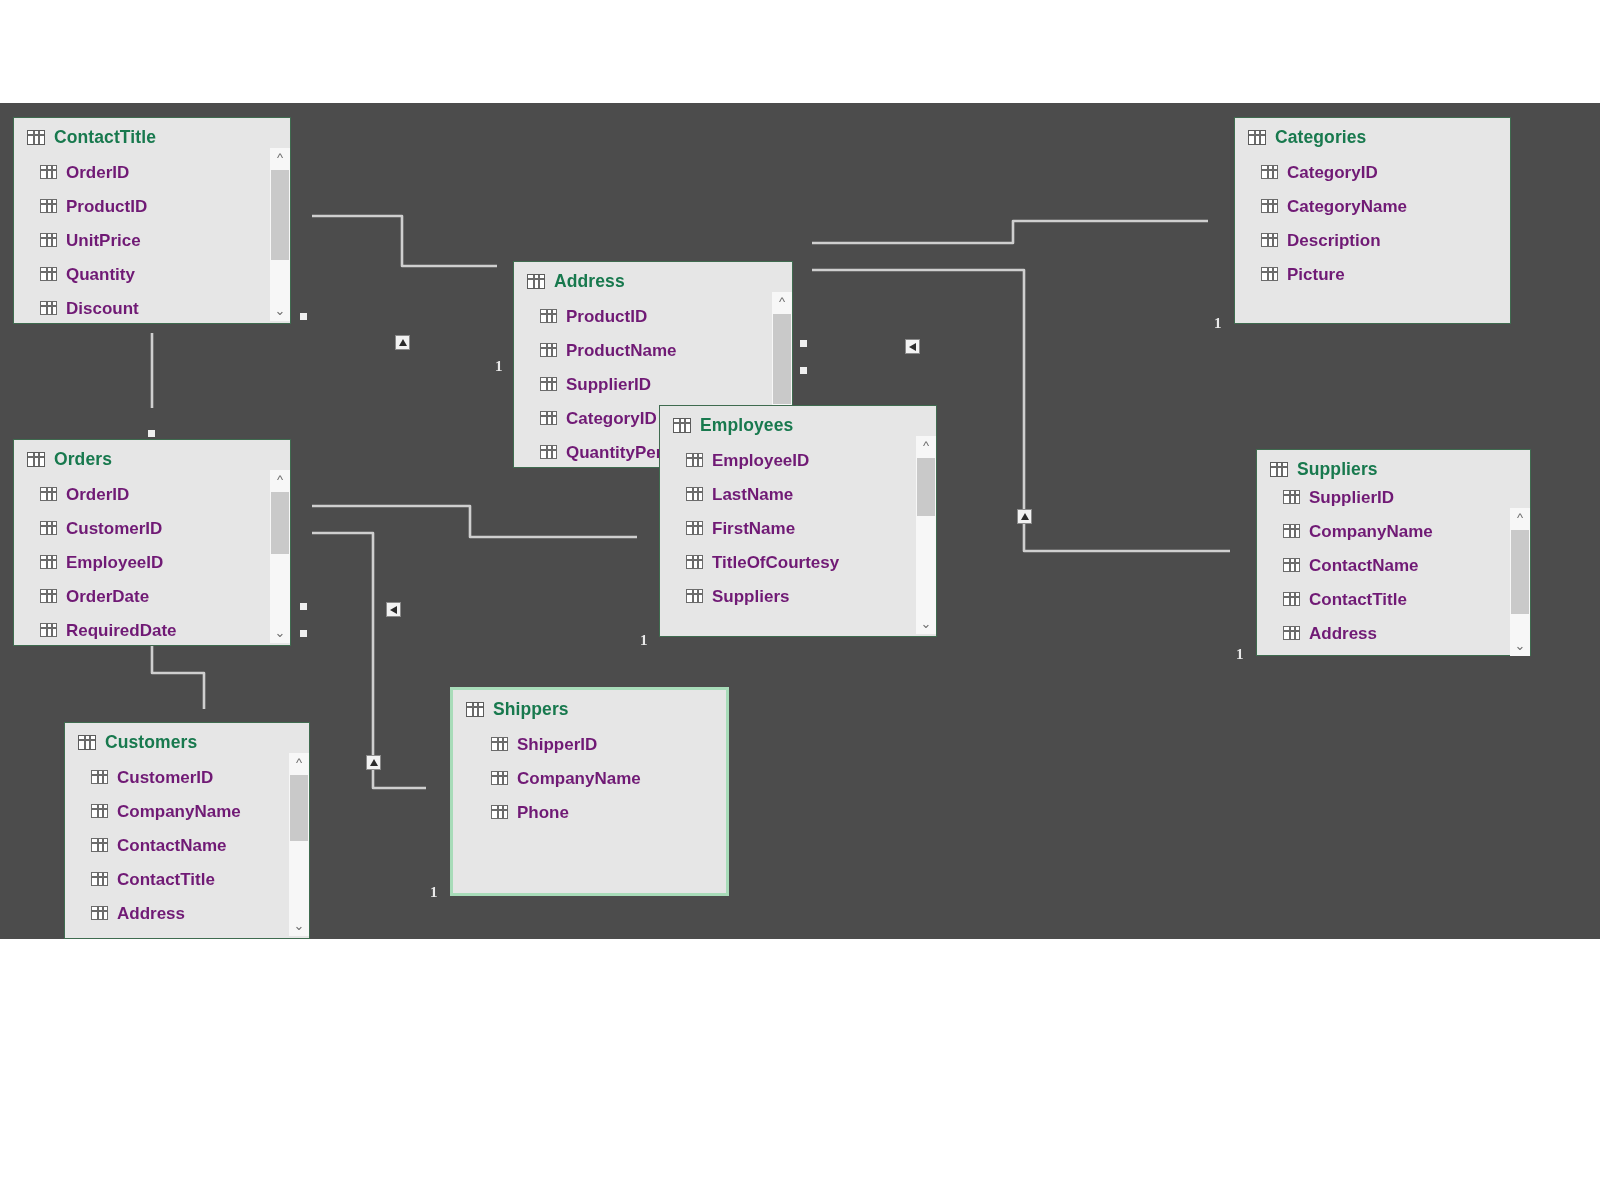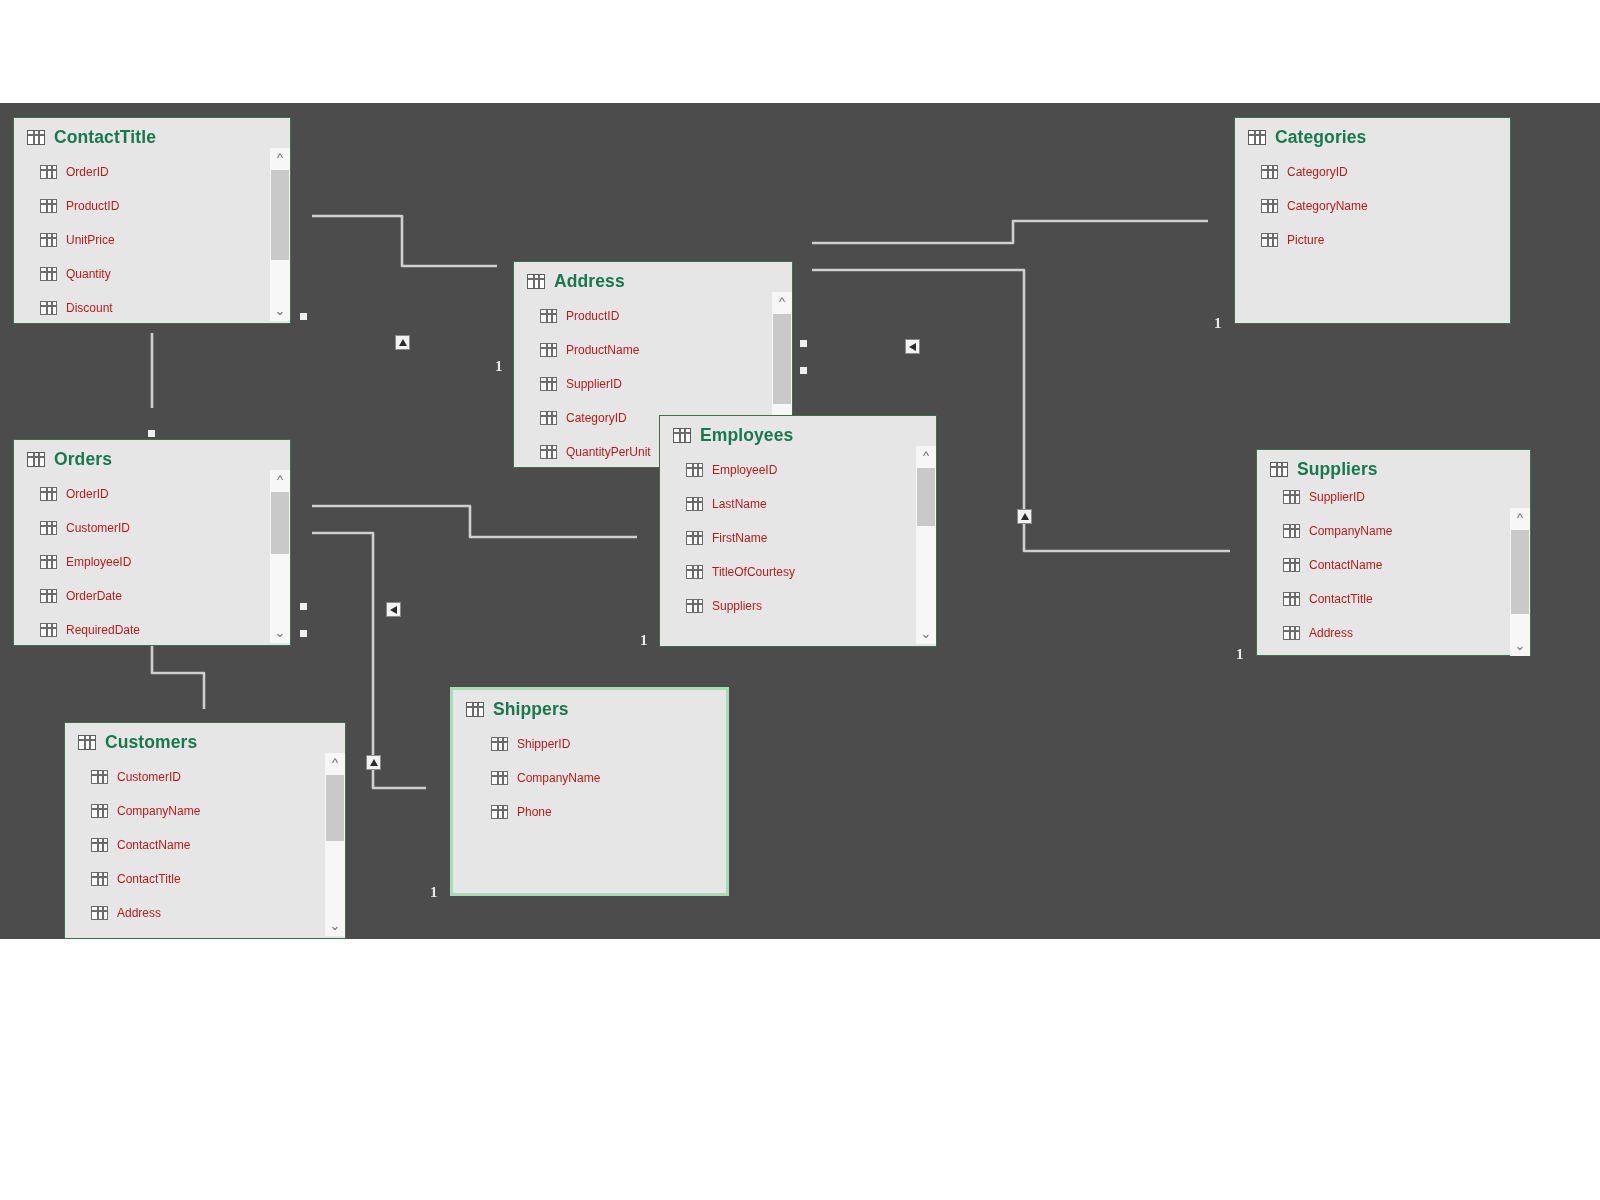--- a/index.html
+++ b/index.html
@@ -36,7 +36,7 @@
   .fld{
     display:flex;align-items:center;gap:9px;
     height:34px;
-    font-size:12px;font-weight:normal;color:#b91c1c;
+    font-size:17px;font-weight:bold;color:#701a75;
     white-space:nowrap;
   }
   .fld-label{line-height:1;}

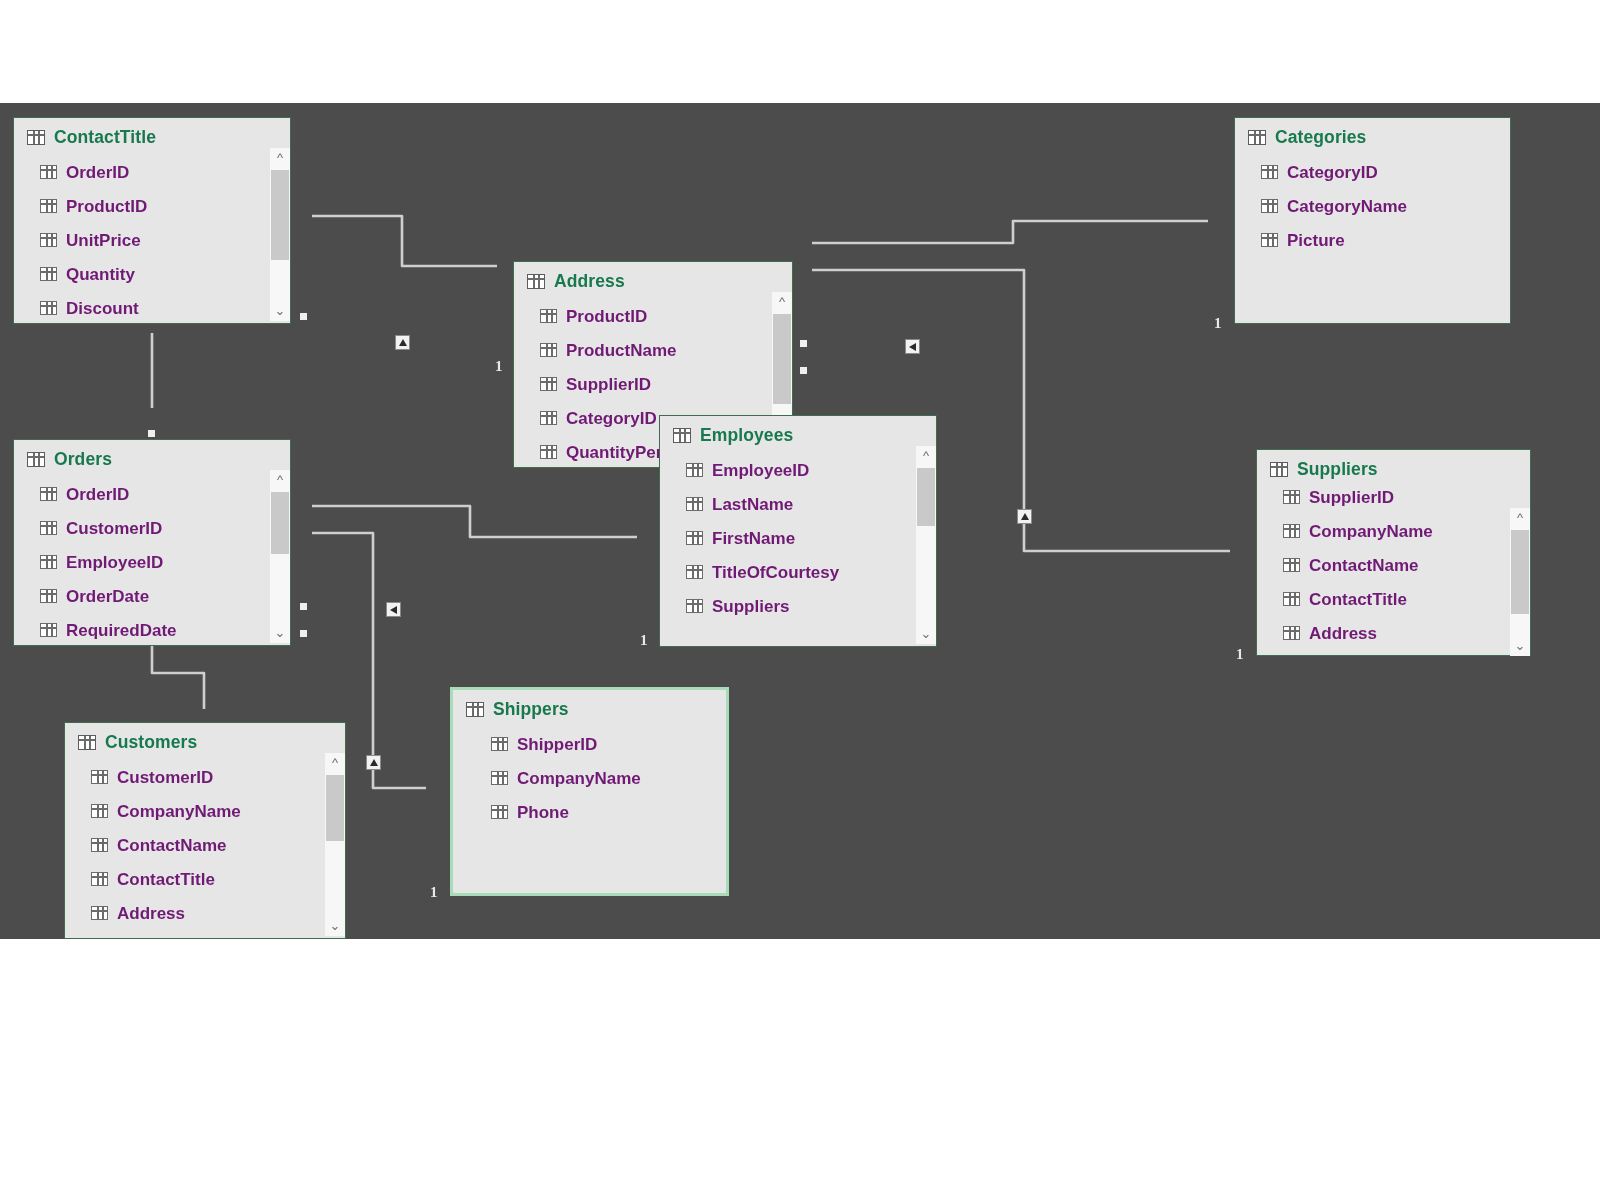--- a/index.html
+++ b/index.html
@@ -245,6 +245,10 @@
         </div>
       <div class="fld">
           <span class="gicon"></span>
+          <span class="fld-label">Description</span>
+        </div>
+      <div class="fld">
+          <span class="gicon"></span>
           <span class="fld-label">Picture</span>
         </div>
     </div>

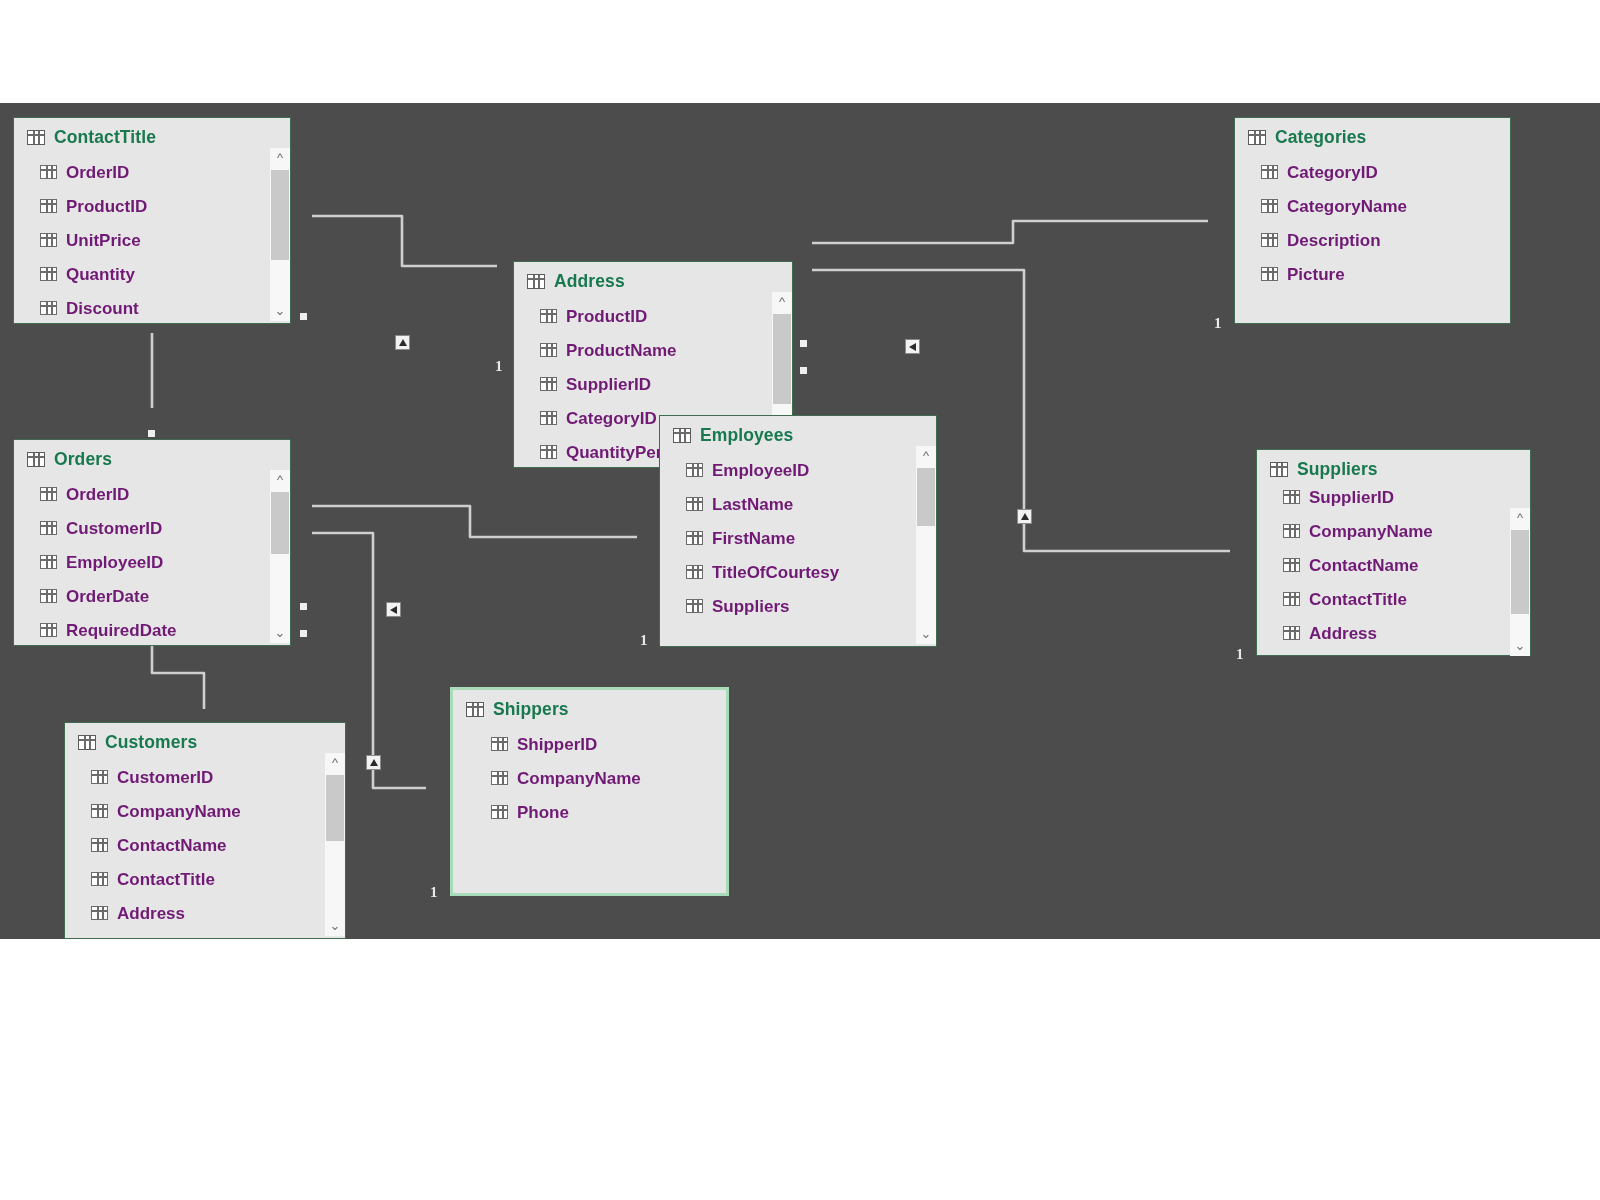--- a/index.html
+++ b/index.html
@@ -288,7 +288,7 @@
     </div>
   </div>
 
-  <div class="tbl" style="left:659px;top:312px;width:278px;height:232px;">
+  <div class="tbl" style="left:659px;top:302px;width:278px;height:232px;">
     <div class="tbl-title">
       <span class="gicon title"></span>
       <span>Employees</span>

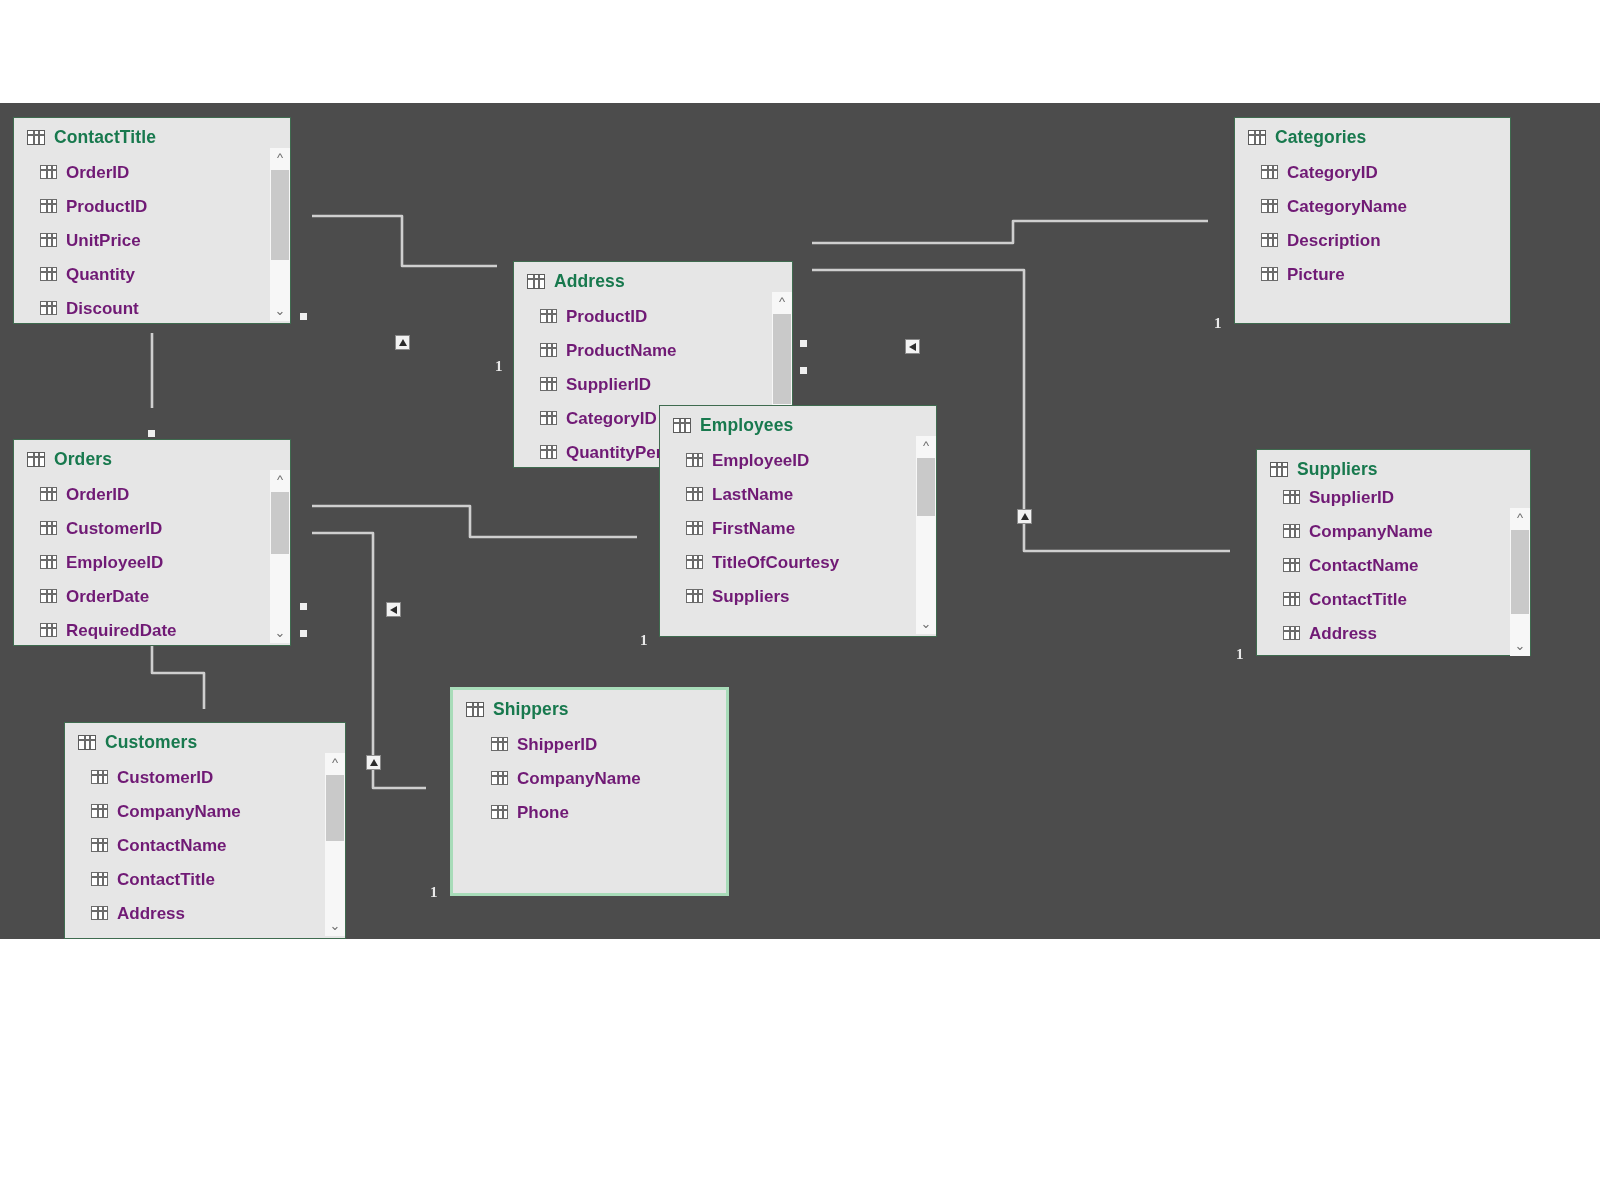--- a/index.html
+++ b/index.html
@@ -356,7 +356,7 @@
     </div>
   </div>
 
-  <div class="tbl" style="left:64px;top:619px;width:282px;height:217px;">
+  <div class="tbl" style="left:64px;top:619px;width:246px;height:217px;">
     <div class="tbl-title">
       <span class="gicon title"></span>
       <span>Customers</span>

